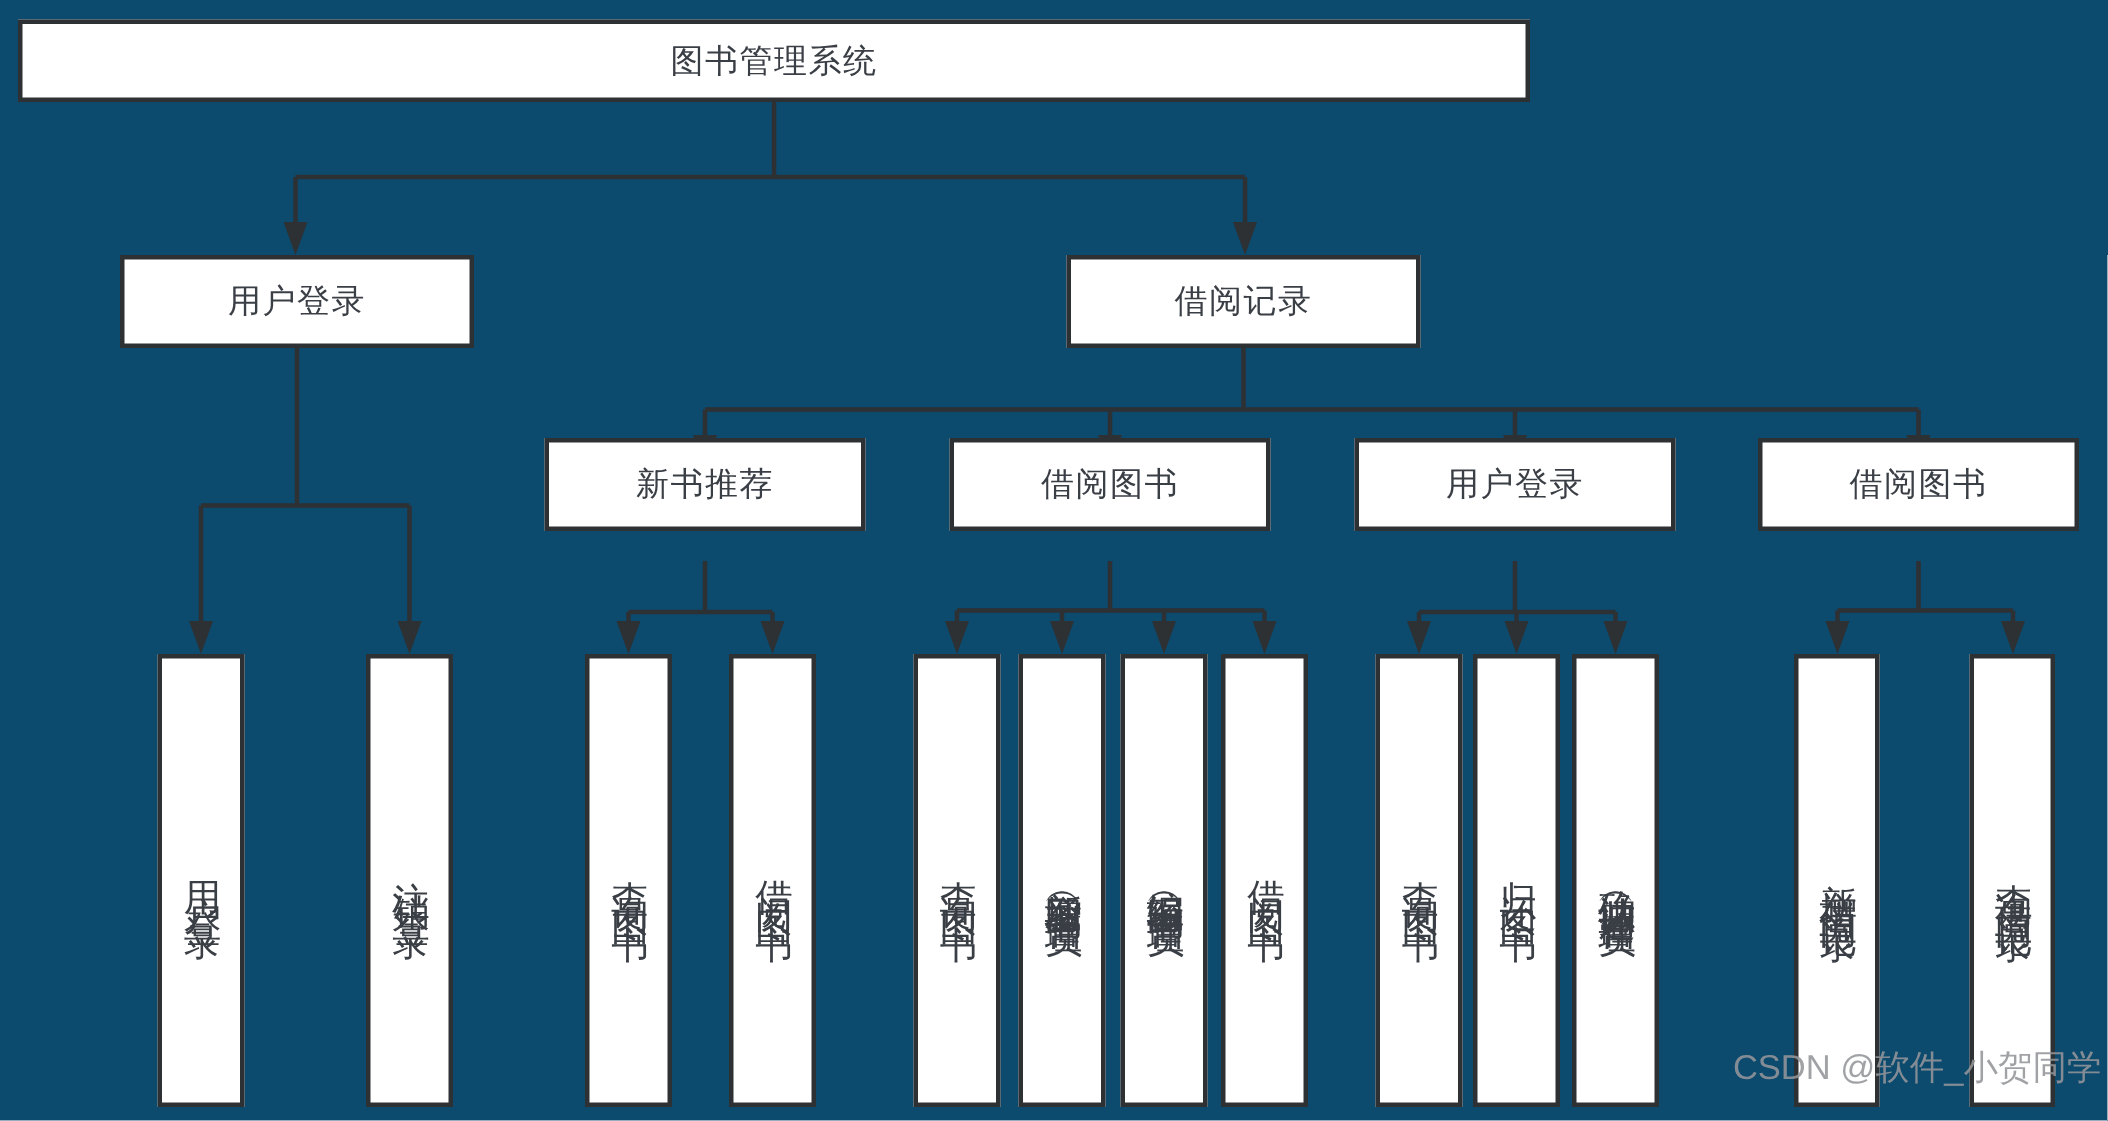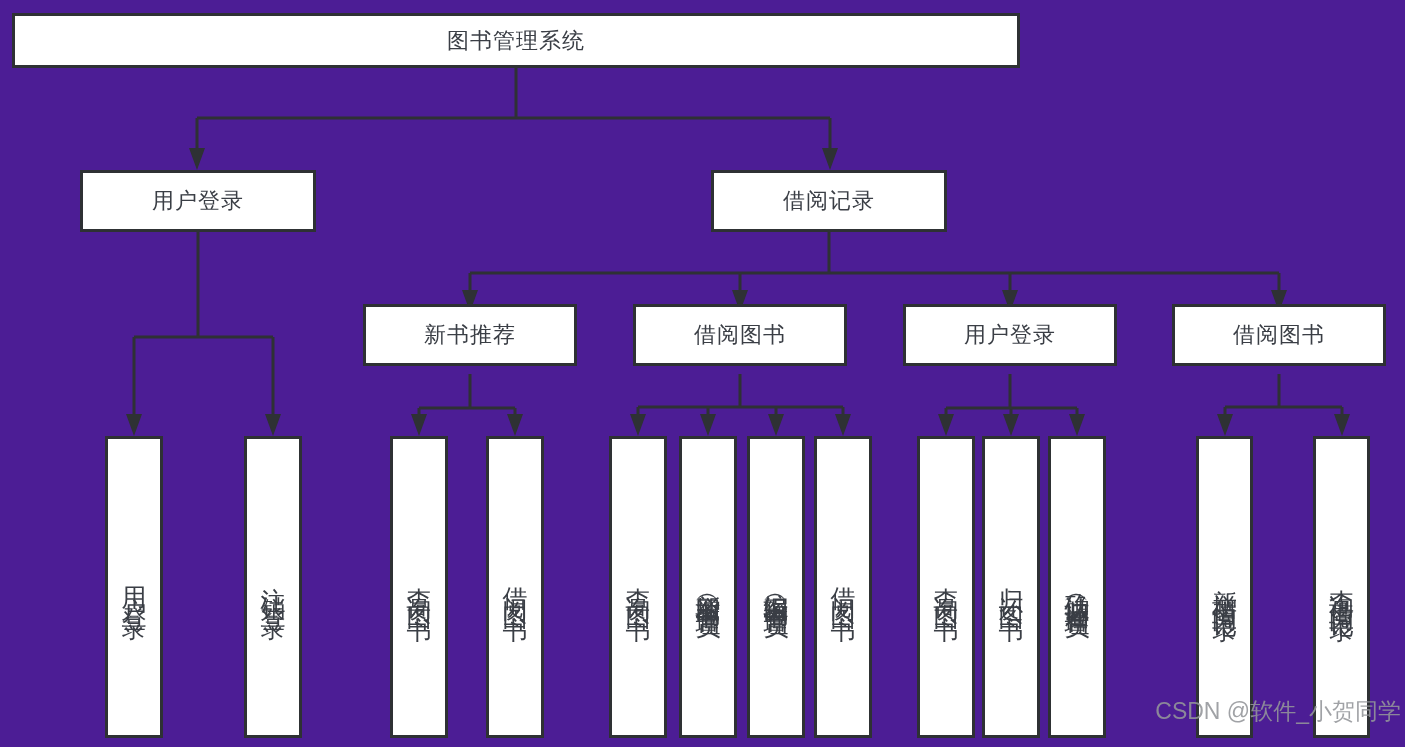--- a/index.html
+++ b/index.html
@@ -12,7 +12,7 @@
     position: relative;
     width: 1405px;
     height: 747px;
-    background: #4c1d95;
+    background: #0c4a6e;
     overflow: hidden;
   }
   .connectors {

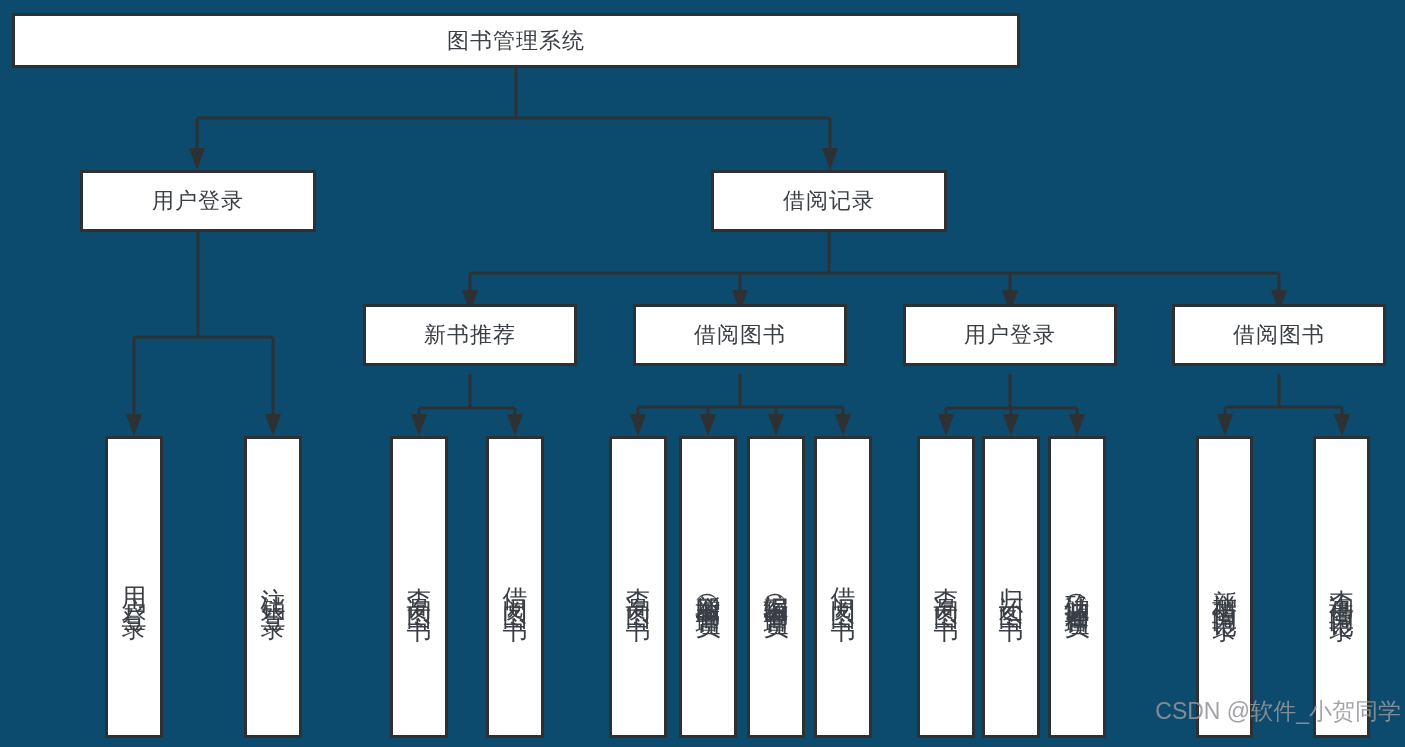--- a/index.html
+++ b/index.html
@@ -47,7 +47,7 @@
     width: 236px; height: 62px;
   }
   .lvl3 {
-    top: 304px;
+    top: 292px;
     width: 214px; height: 62px;
   }
   .vbox {

